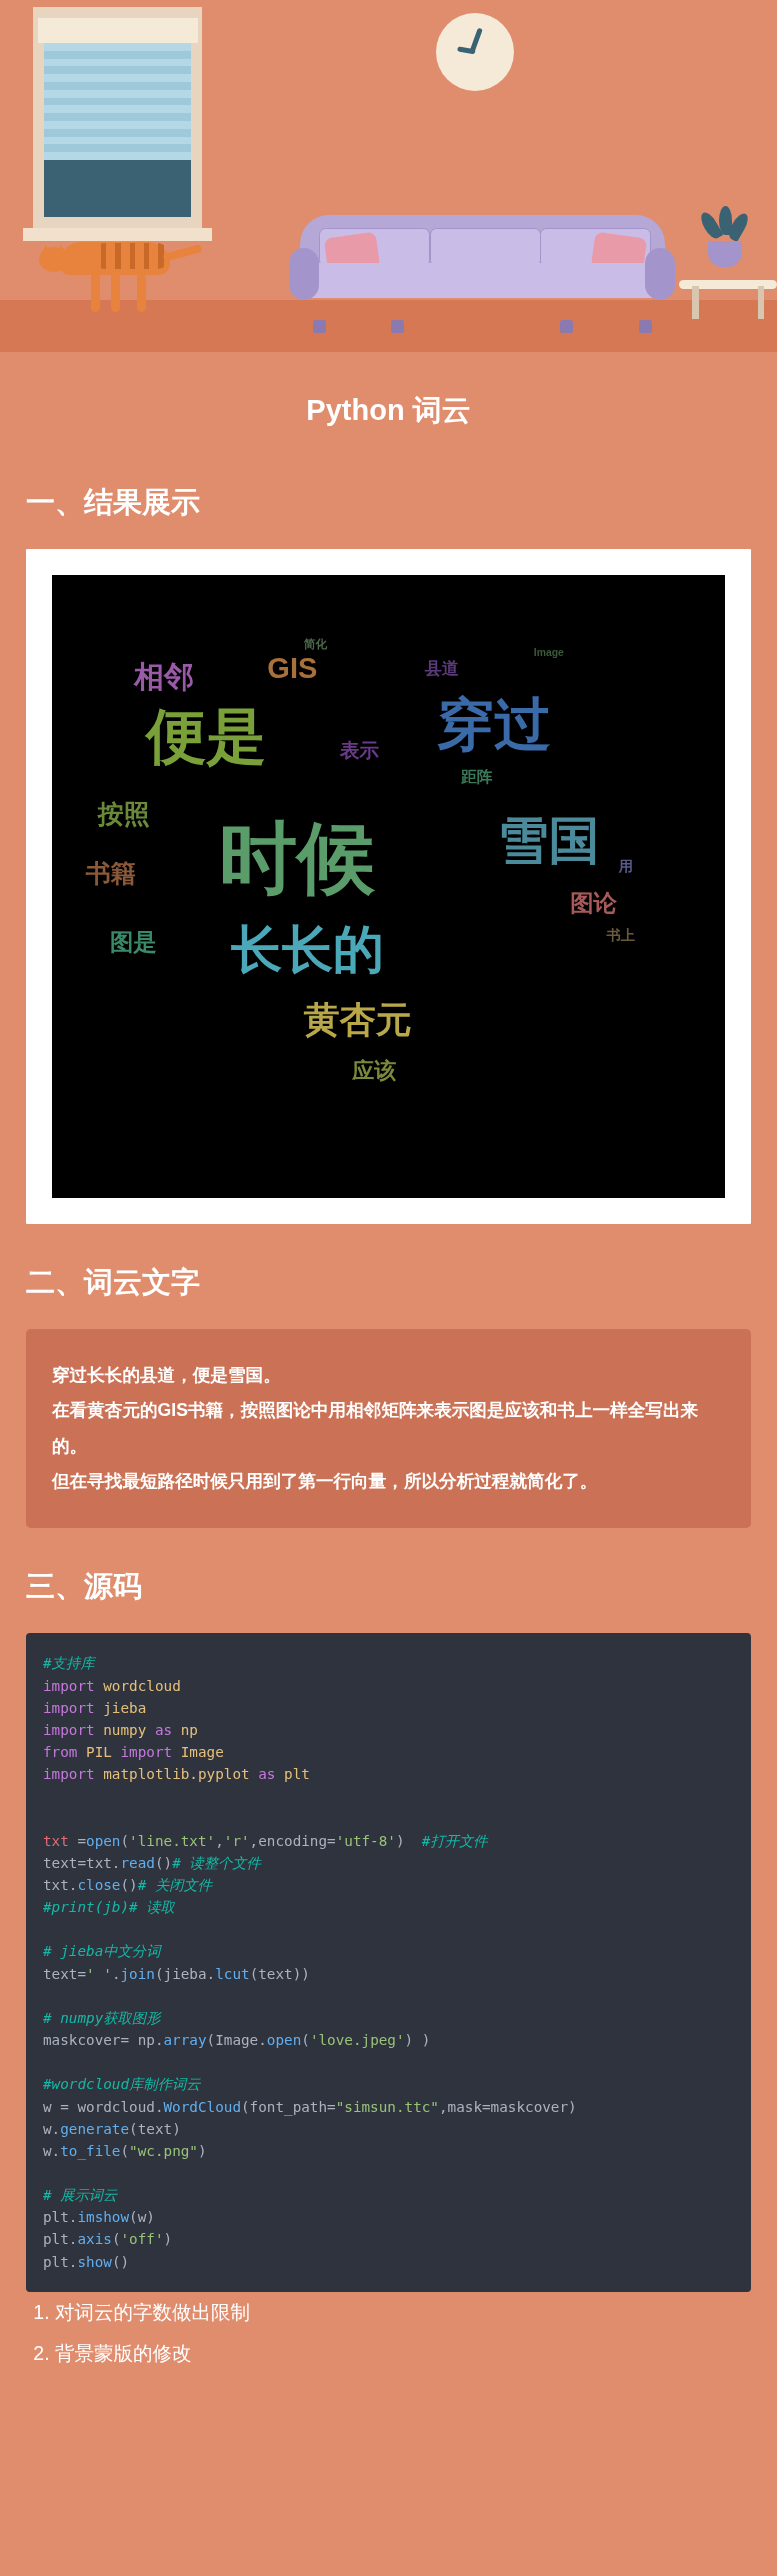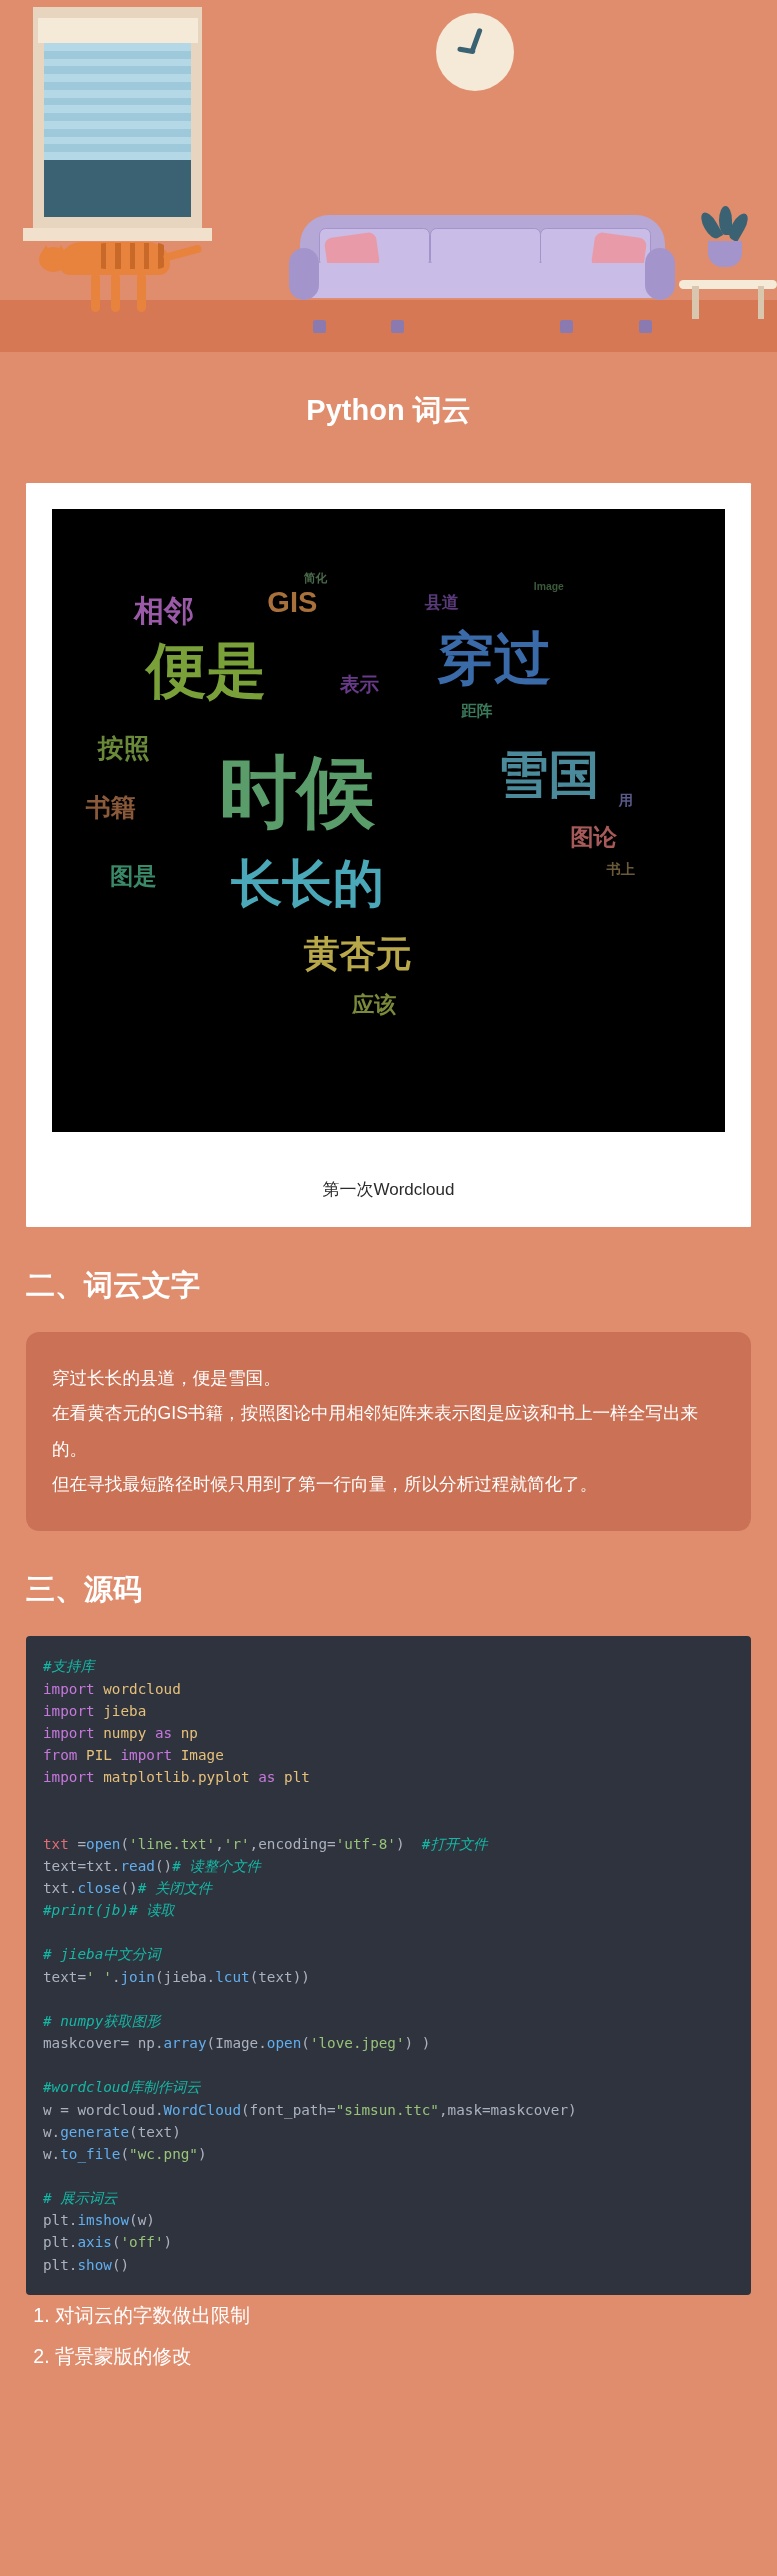--- a/index.html
+++ b/index.html
@@ -133,6 +133,7 @@
 <div class="content">
   <h1 class="page-title">Python 词云</h1>
 
+  <h2 class="section">一、结果展示</h2>
   <div class="figure-box">
     <div class="wordcloud">
       <div class="wc-inner" id="wc-inner">

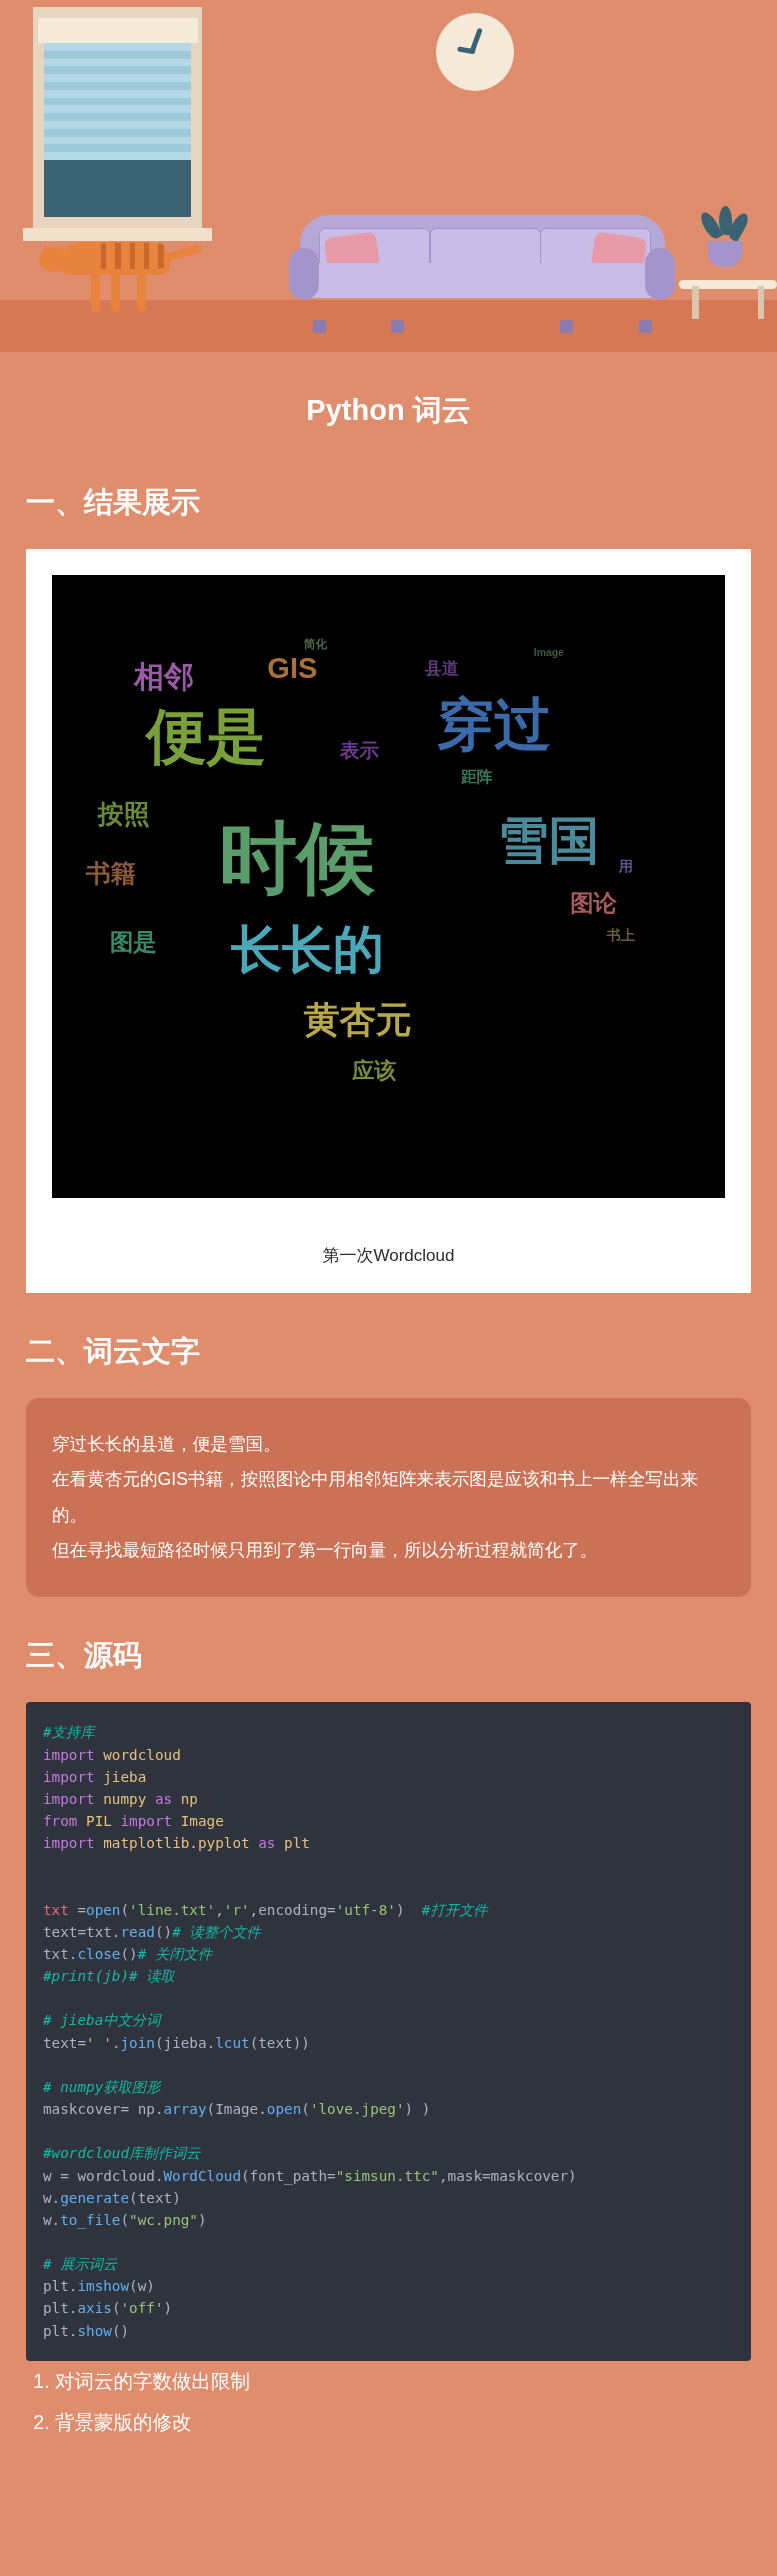--- a/index.html
+++ b/index.html
@@ -159,7 +159,6 @@
             <span class="wc-word" style="color: rgb(58, 90, 58); font-size: 10.4px; left: 74%; top: 2%;">Image</span>
           </div>
     </div>
-    <div class="caption">第一次Wordcloud</div>
   </div>
 
   <h2 class="section">二、词云文字</h2>

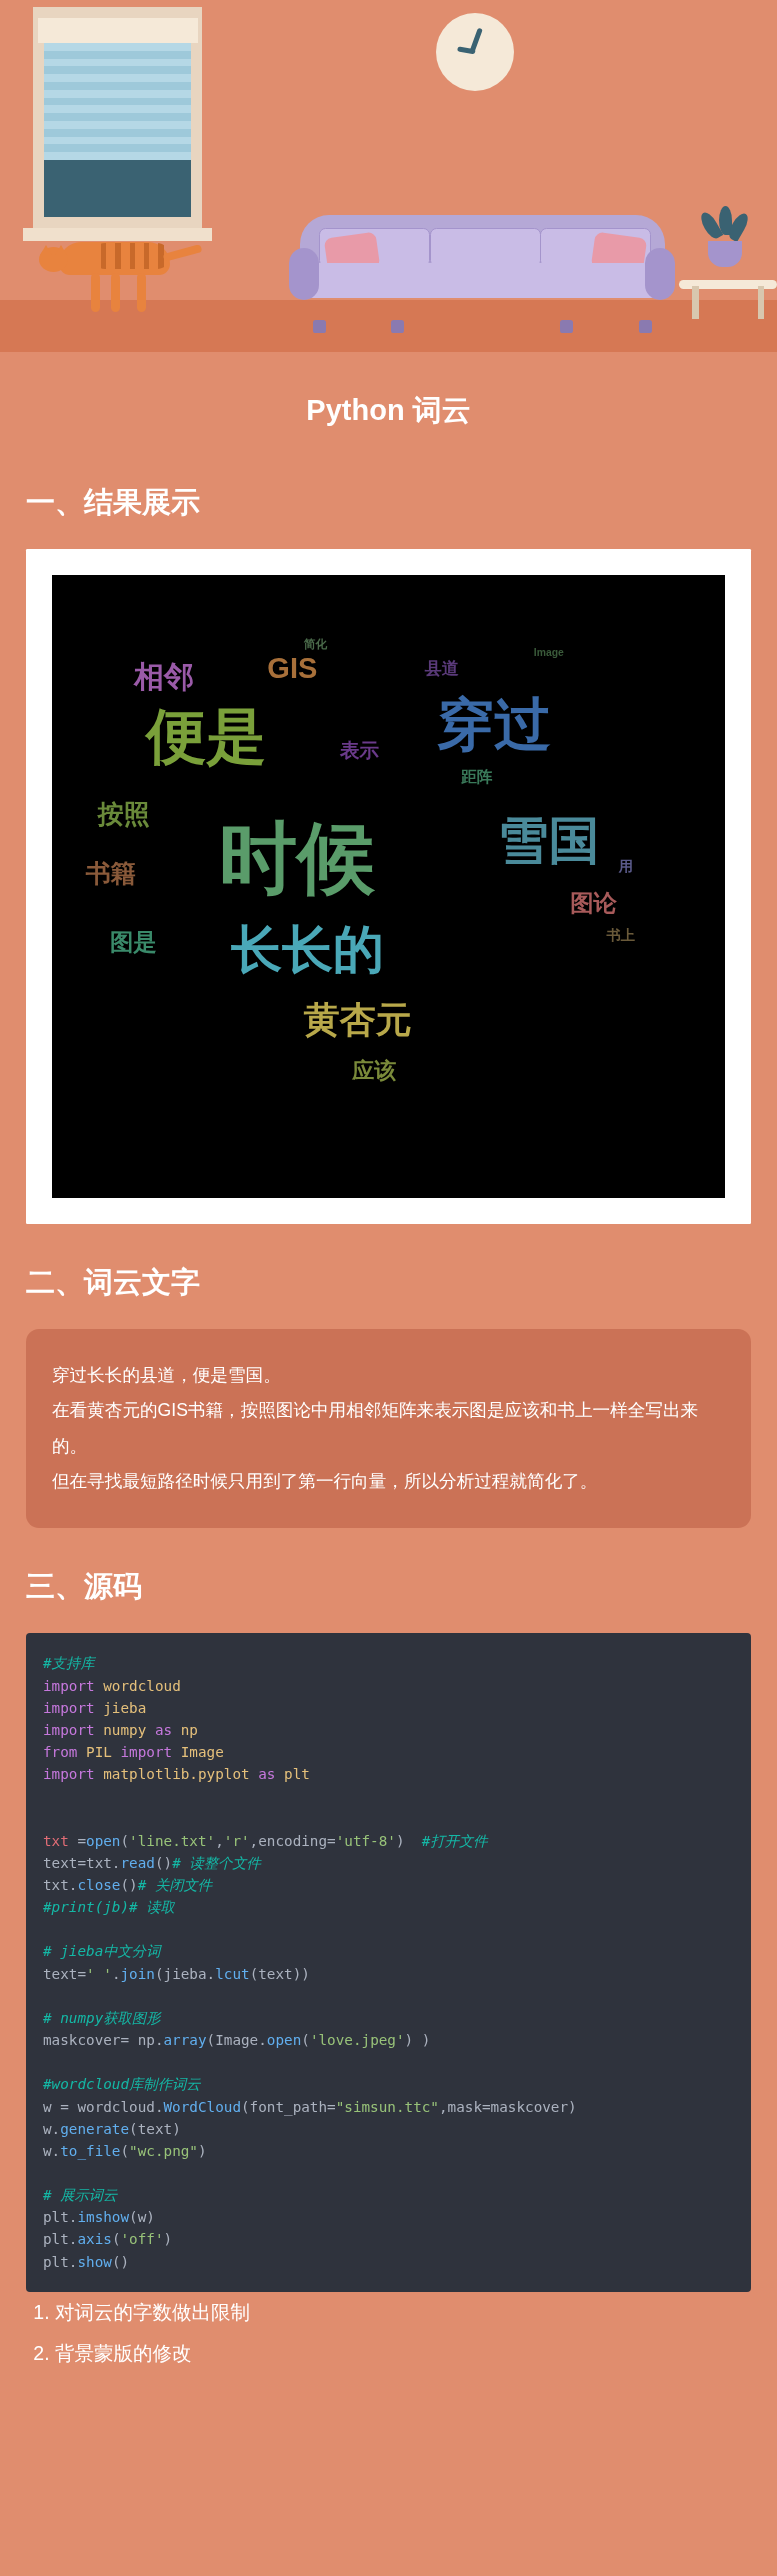--- a/index.html
+++ b/index.html
@@ -61,7 +61,7 @@
 .wc-word { position: absolute; font-weight: bold; white-space: nowrap; }
 .caption { text-align: center; color: #2b2b2b; font-size: 17px; margin-top: 46px; }
 
-.text-box { background: #cb7256; border-radius: 13px; padding: 29px 26px; font-size: 17.6px; line-height: 2.0; }
+.text-box { background: #cb7256; border-radius: 5px; padding: 29px 26px; font-size: 17.6px; line-height: 2.0; font-weight: bold; }
 .text-box p { margin: 0; }
 
 .code-box { background: #2f333d; border-radius: 3.9px; padding: 19.5px 17px; font-family: Consolas, Menlo, monospace; font-size: 14.3px; line-height: 1.55; color: #abb2bf; white-space: pre; overflow-x: auto; }

